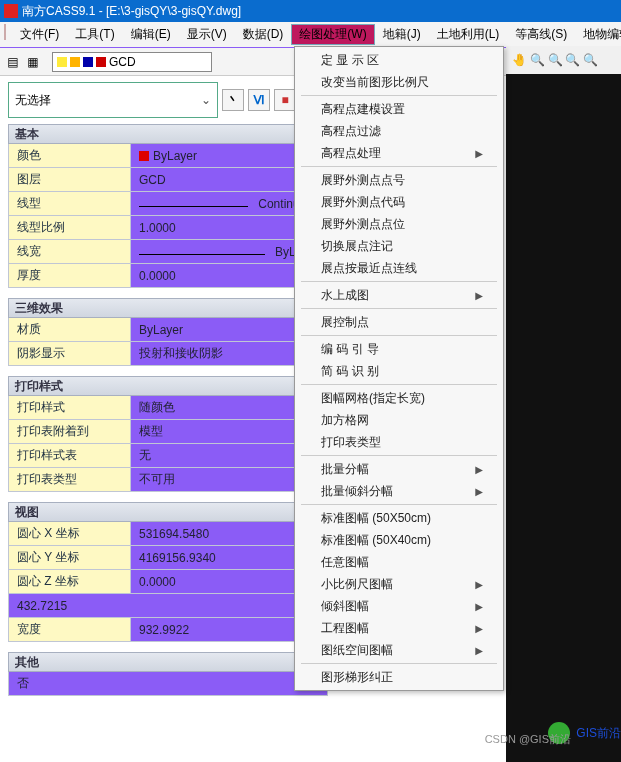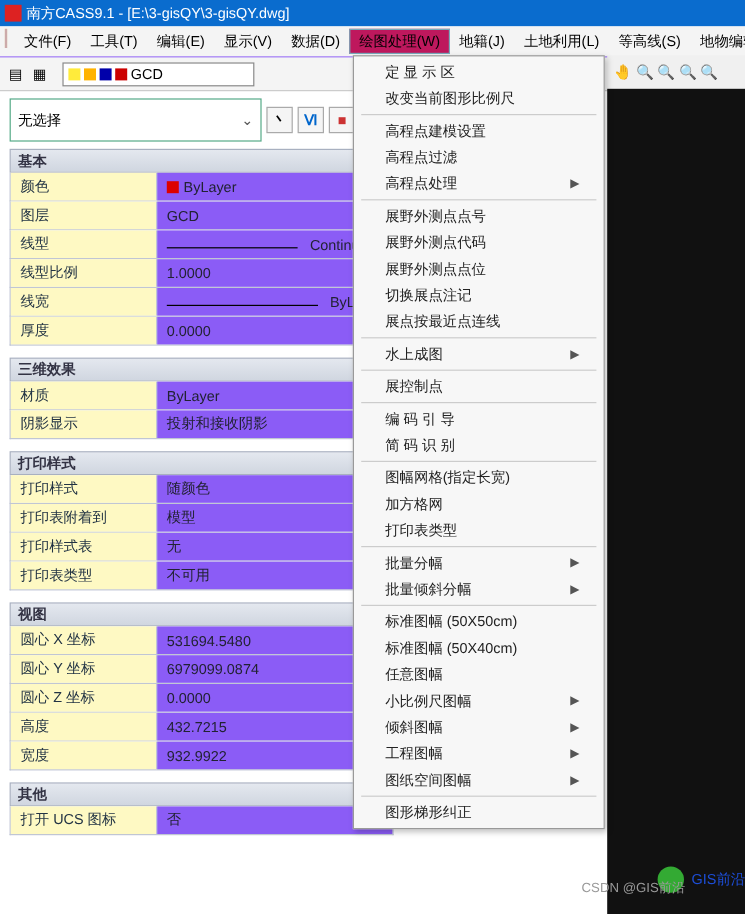--- a/index.html
+++ b/index.html
@@ -186,7 +186,7 @@
     <div class="prop-row">
       <div class="label">圆心 Y 坐标</div>
       <div class="value">
-        <span>6979099.0874</span>
+        <span>4169156.9340</span>
       </div>
     </div>
     <div class="prop-row">

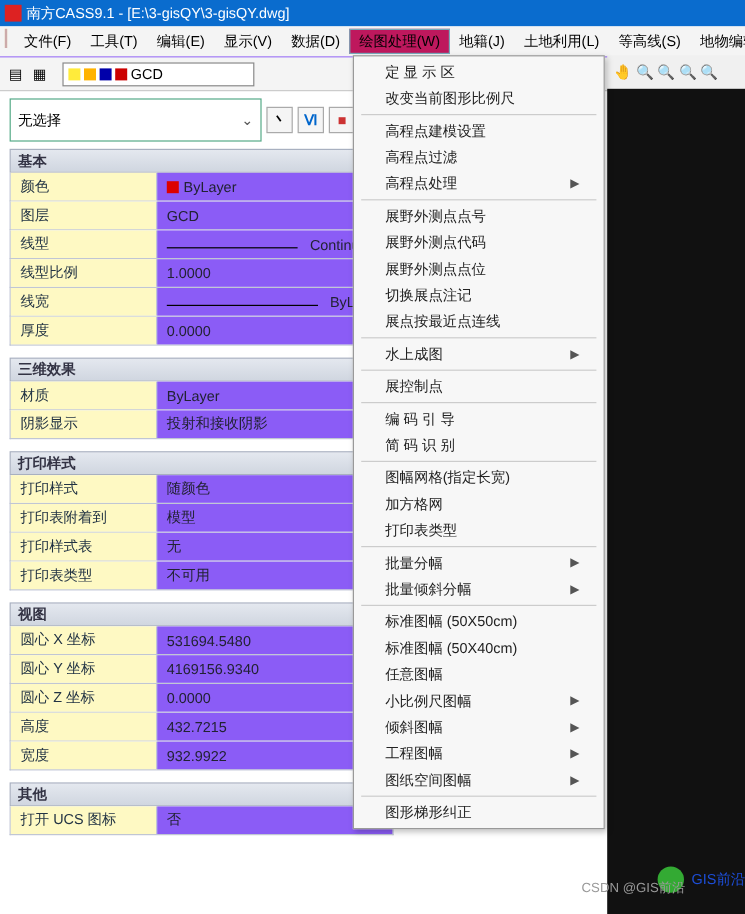--- a/index.html
+++ b/index.html
@@ -196,7 +196,6 @@
       </div>
     </div>
     <div class="prop-row">
-      <div class="label">高度</div>
       <div class="value">
         <span>432.7215</span>
       </div>

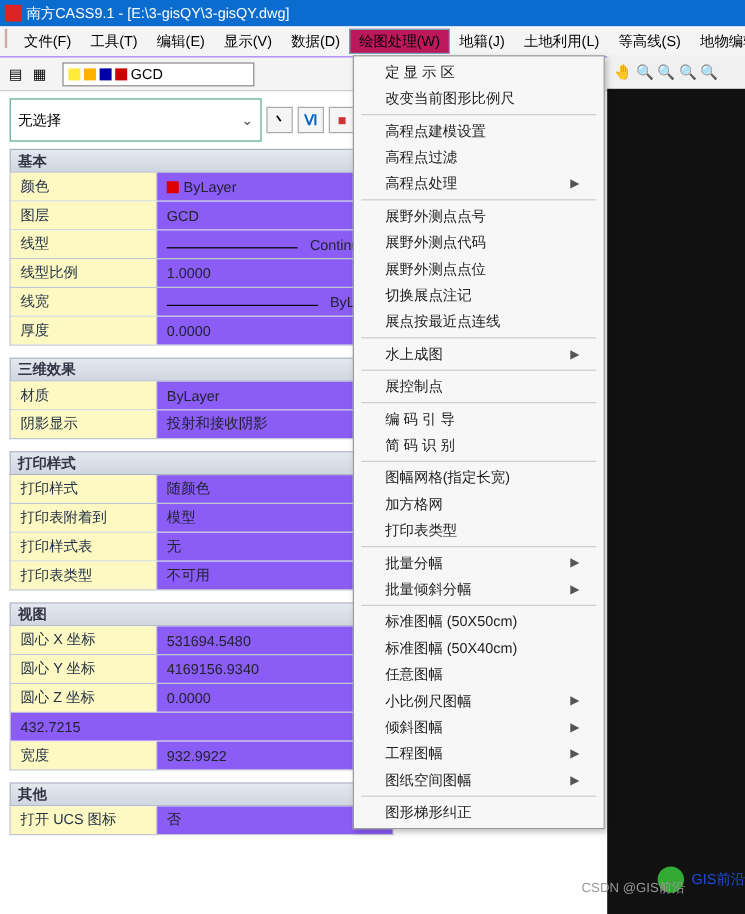--- a/index.html
+++ b/index.html
@@ -212,7 +212,6 @@
       <span class="chev">⌃</span>
     </div>
     <div class="prop-row">
-      <div class="label">打开 UCS 图标</div>
       <div class="value">
         <span>否</span>
       </div>

